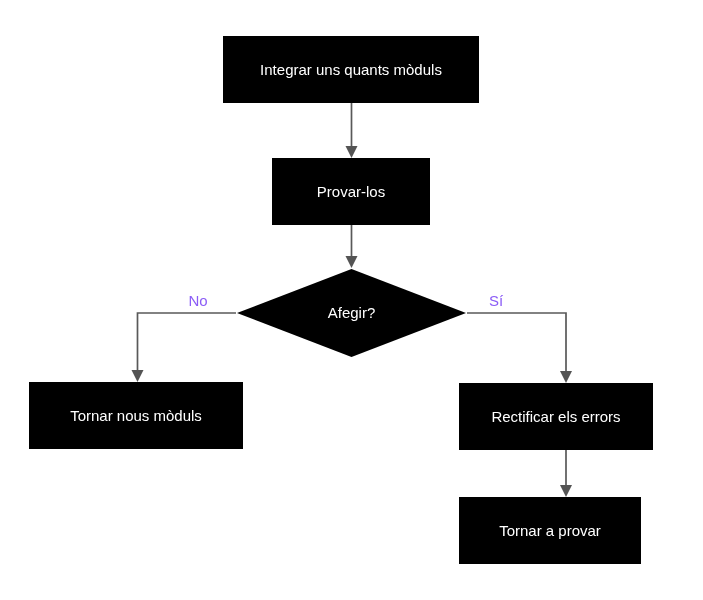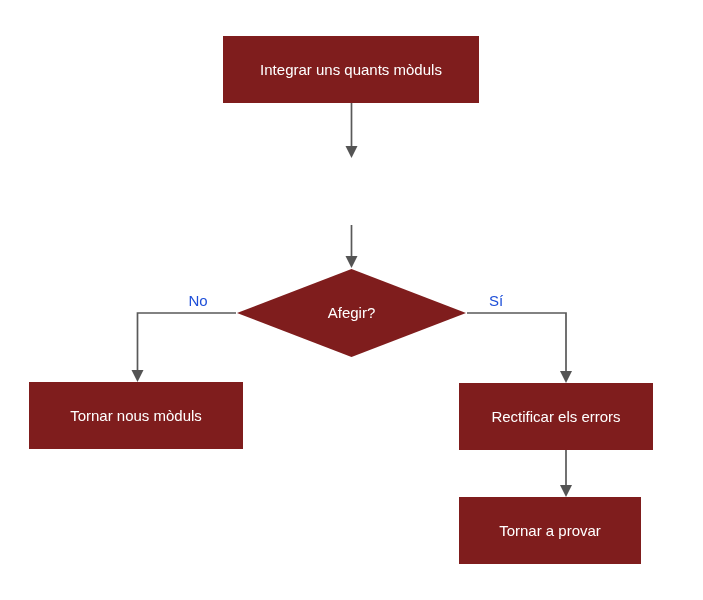--- a/index.html
+++ b/index.html
@@ -23,7 +23,7 @@
   }
   .node {
     position: absolute;
-    background: #7f1d1d;
+    background: #000000;
     color: #ffffff;
     display: flex;
     align-items: center;

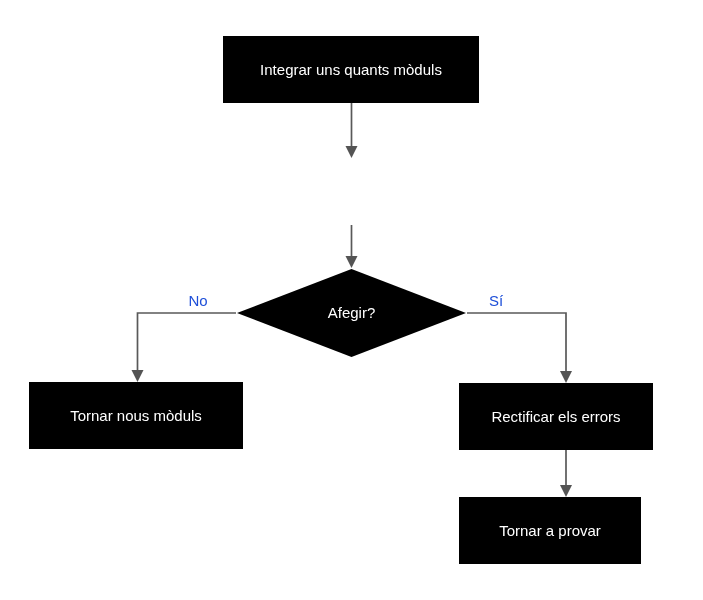--- a/index.html
+++ b/index.html
@@ -80,6 +80,9 @@
     <span>Integrar uns quants mòduls</span>
   </div>
 
+  <div class="node node-test">
+    <span>Provar-los</span>
+  </div>
 
   <div class="node node-decision">
     <span>Afegir?</span>

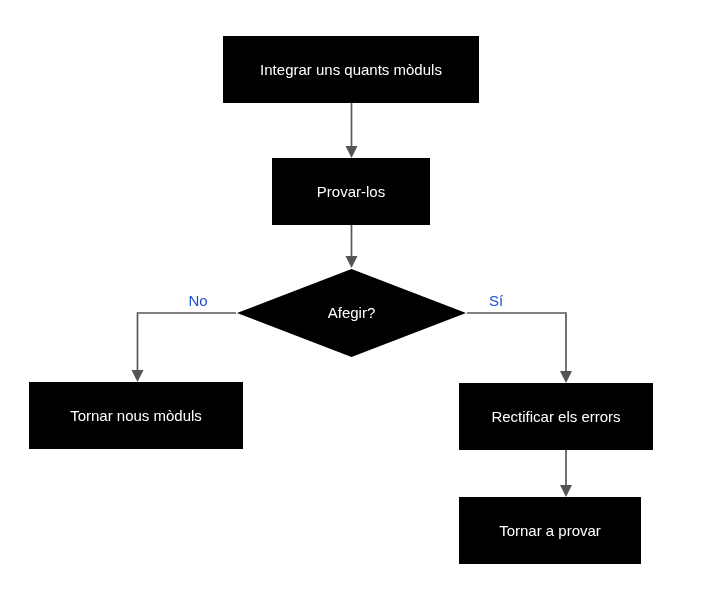--- a/index.html
+++ b/index.html
@@ -43,7 +43,7 @@
   .node-retest  { left: 459px; top: 497px; width: 182px; height: 67px; }
   .edge-label {
     position: absolute;
-    color: #1d4ed8;
+    color: #8b5cf6;
     font-size: 15px;
     transform: translate(-50%, -50%);
     white-space: nowrap;

